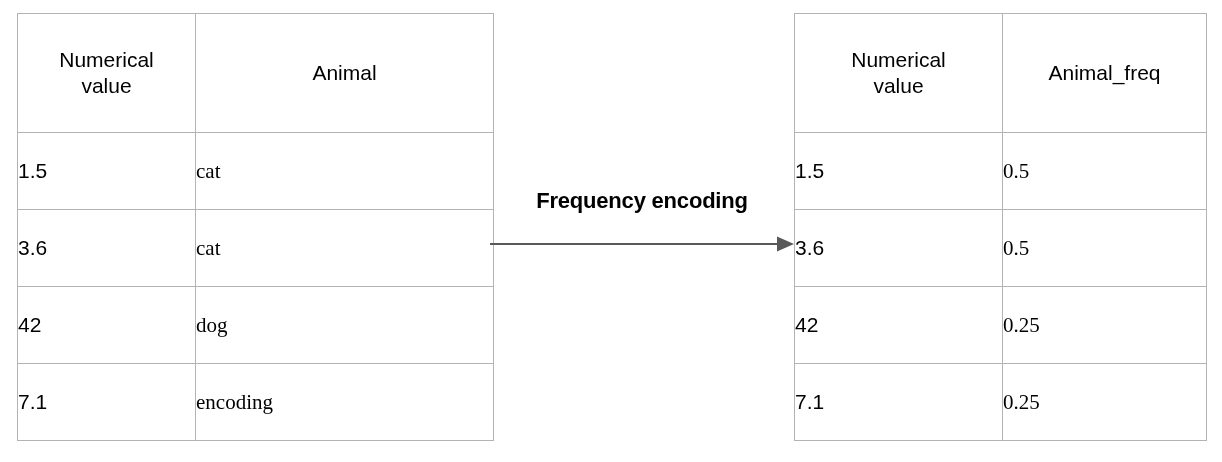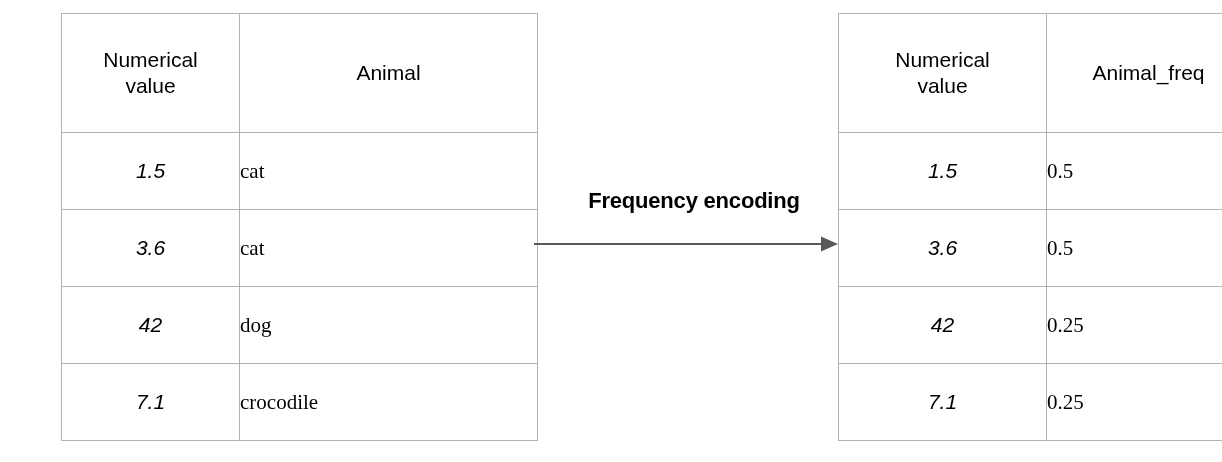--- a/index.html
+++ b/index.html
@@ -19,7 +19,6 @@
   .diagram {
     position: absolute;
     inset: 0;
-    margin-left: 44px;
   }
 
   

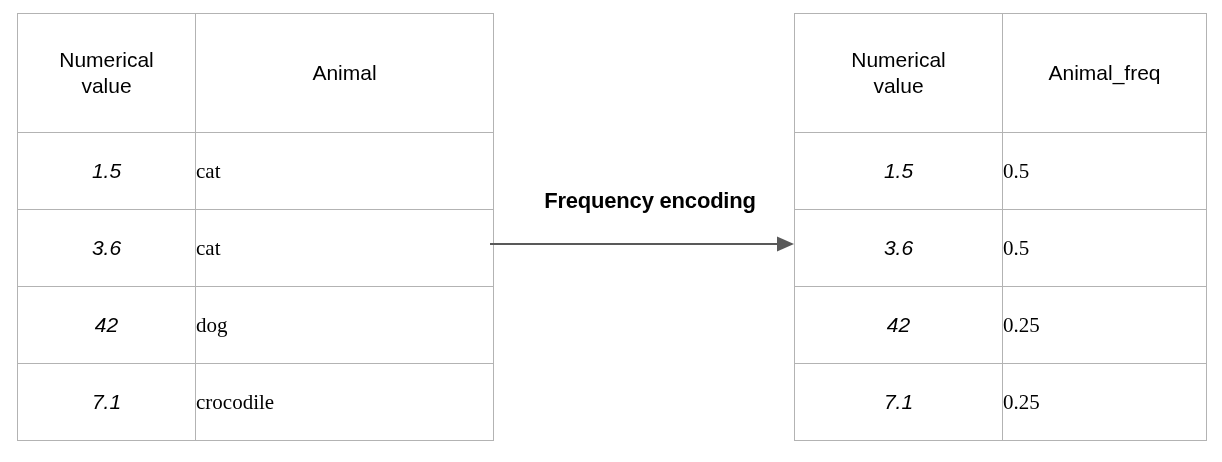--- a/index.html
+++ b/index.html
@@ -48,8 +48,7 @@
     height: 76px;
   }
   .cell-num {
-    text-align: center;
-    font-style: italic;
+    text-align: left;
   }
   .cell-text {
     text-align: left;

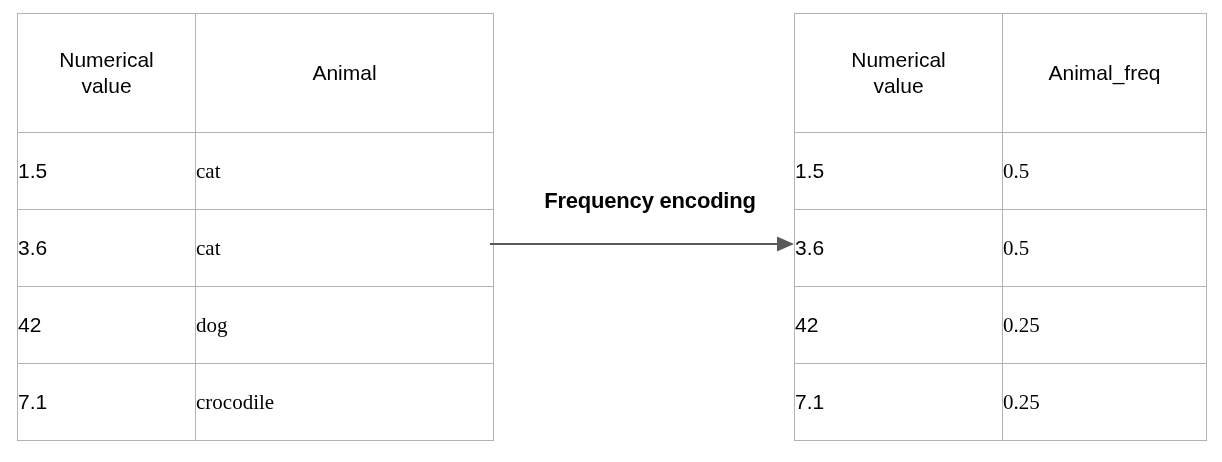--- a/index.html
+++ b/index.html
@@ -84,7 +84,7 @@
   }
   .transform-label {
     position: absolute;
-    left: 8px;
+    left: 0;
     top: 0;
     width: 306px;
     text-align: center;

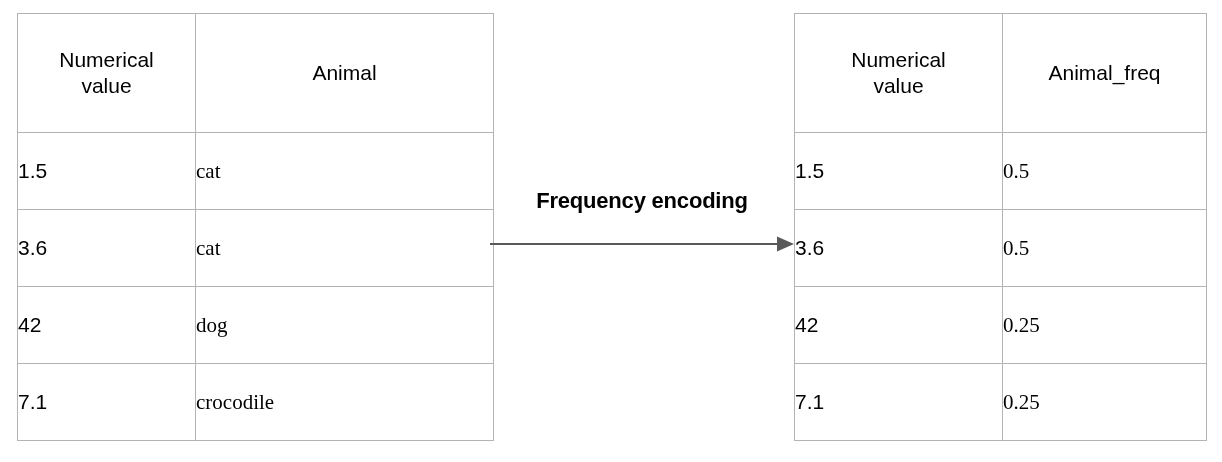--- a/index.html
+++ b/index.html
@@ -136,7 +136,7 @@
       </tr>
       <tr>
         <td class="body-cell cell-num">7.1</td>
-        <td class="body-cell cell-text">crocodile</td>
+        <td class="body-cell cell-text">encoding</td>
       </tr>
     </tbody>
   </table>

